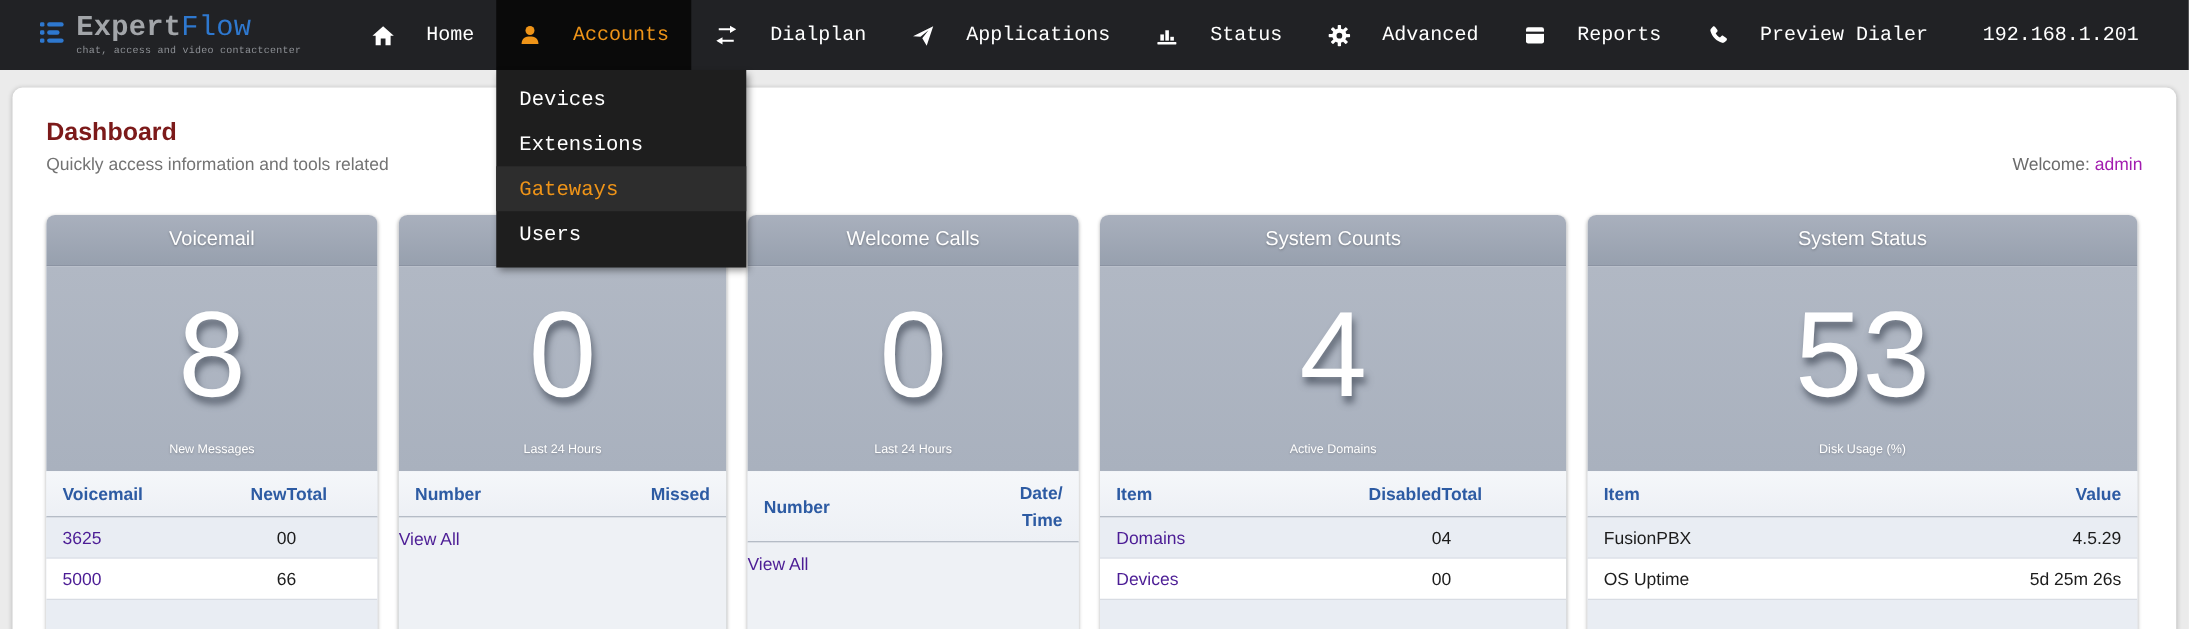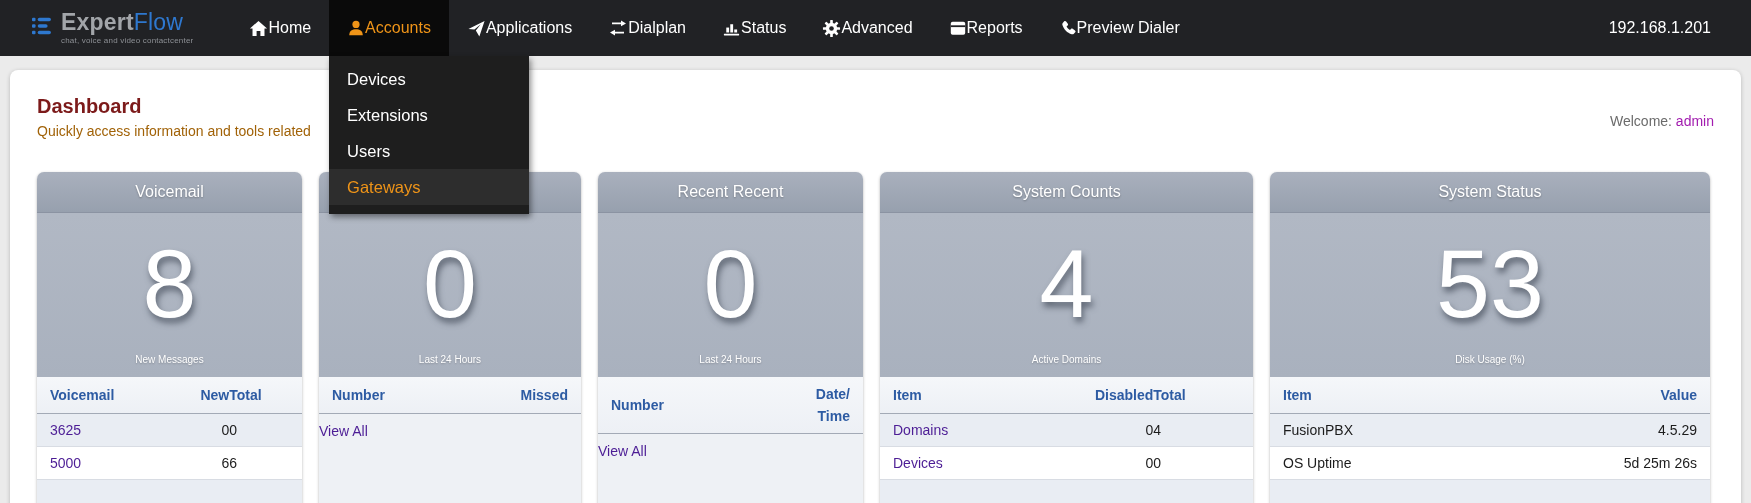--- a/index.html
+++ b/index.html
@@ -8,7 +8,7 @@
 
   
   .navbar { position:absolute; top:0; left:0; width:1751px; height:56px;
-    background:#212225; display:flex; align-items:stretch; z-index:50; }
+    background:#212225; display:flex; align-items:stretch; z-index:50;font-family:Liberation Mono, monospace; }
   .logo { display:flex; align-items:center; margin-left:32px; gap:7px; }
   .logo-text { display:flex; flex-direction:column; line-height:1; }
   .logo-name { font-size:23px; letter-spacing:.2px; }

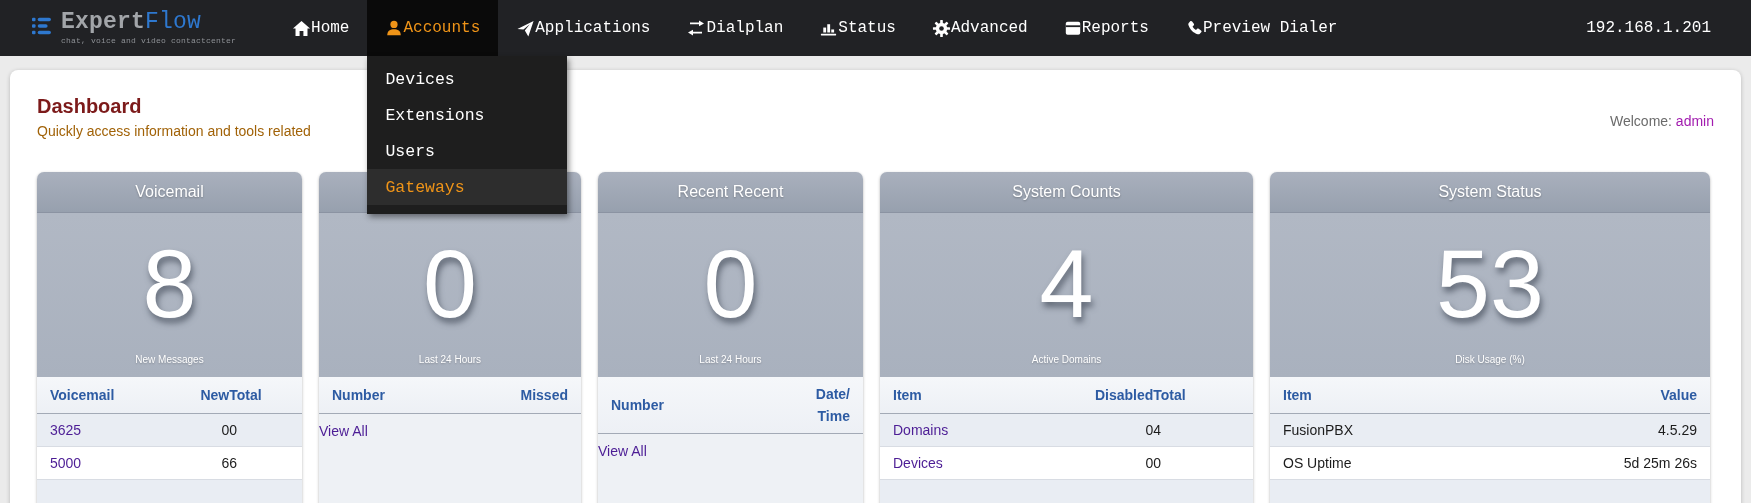--- a/index.html
+++ b/index.html
@@ -16,7 +16,7 @@
   .logo-name .flow { color:#2e78cf; font-weight:normal; }
   .logo-tag { font-size:8px; color:#8d9095; margin-top:3px; letter-spacing:.2px; }
   .nav-menu { display:flex; align-items:stretch; margin-left:38px; }
-  .nav-item { position:relative; display:flex; align-items:center; gap:0;
+  .nav-item { position:relative; display:flex; align-items:center; gap:25px;
     padding:0 18px; color:#fff; font-size:16px; cursor:pointer; }
   .nav-item .nicon { display:flex; align-items:center; }
   .nav-item.active { background:#0a0a0a; color:#ef9418; }

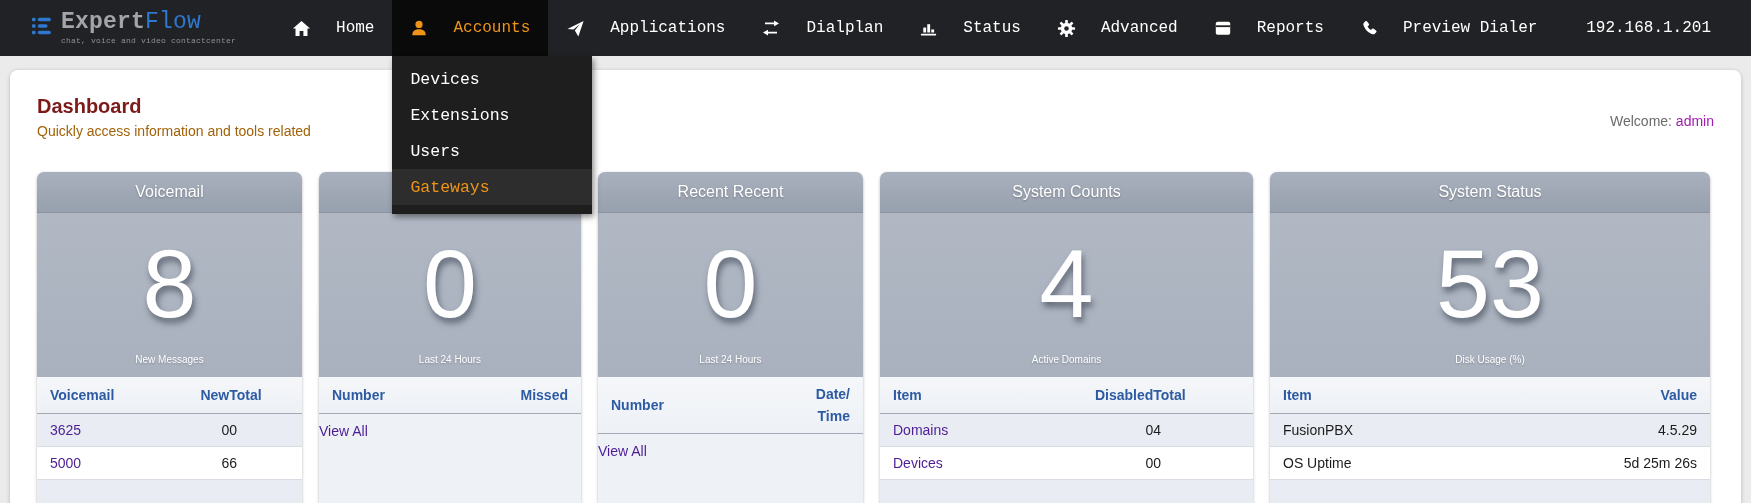--- a/index.html
+++ b/index.html
@@ -130,15 +130,6 @@
 
     <div class="nav-item">
       <span class="nicon">
-        <svg width="19" height="19" viewBox="0 0 20 20">
-            <path fill="#fff" d="M1.5 10.5 L18.5 2 L13 18.5 L9.3 12.2 L14.5 5.5 L7.8 11 Z"></path>
-          </svg>
-      </span>
-      <span>Applications</span>
-    </div>
-
-    <div class="nav-item">
-      <span class="nicon">
         <svg width="20" height="20" viewBox="0 0 20 20">
             <g fill="#fff">
               <path d="M4 6.2 H13 V4.6 H4 Z M13 2.5 L18 5.4 L13 8.3 Z"></path>
@@ -147,6 +138,15 @@
           </svg>
       </span>
       <span>Dialplan</span>
+    </div>
+
+    <div class="nav-item">
+      <span class="nicon">
+        <svg width="19" height="19" viewBox="0 0 20 20">
+            <path fill="#fff" d="M1.5 10.5 L18.5 2 L13 18.5 L9.3 12.2 L14.5 5.5 L7.8 11 Z"></path>
+          </svg>
+      </span>
+      <span>Applications</span>
     </div>
 
     <div class="nav-item">

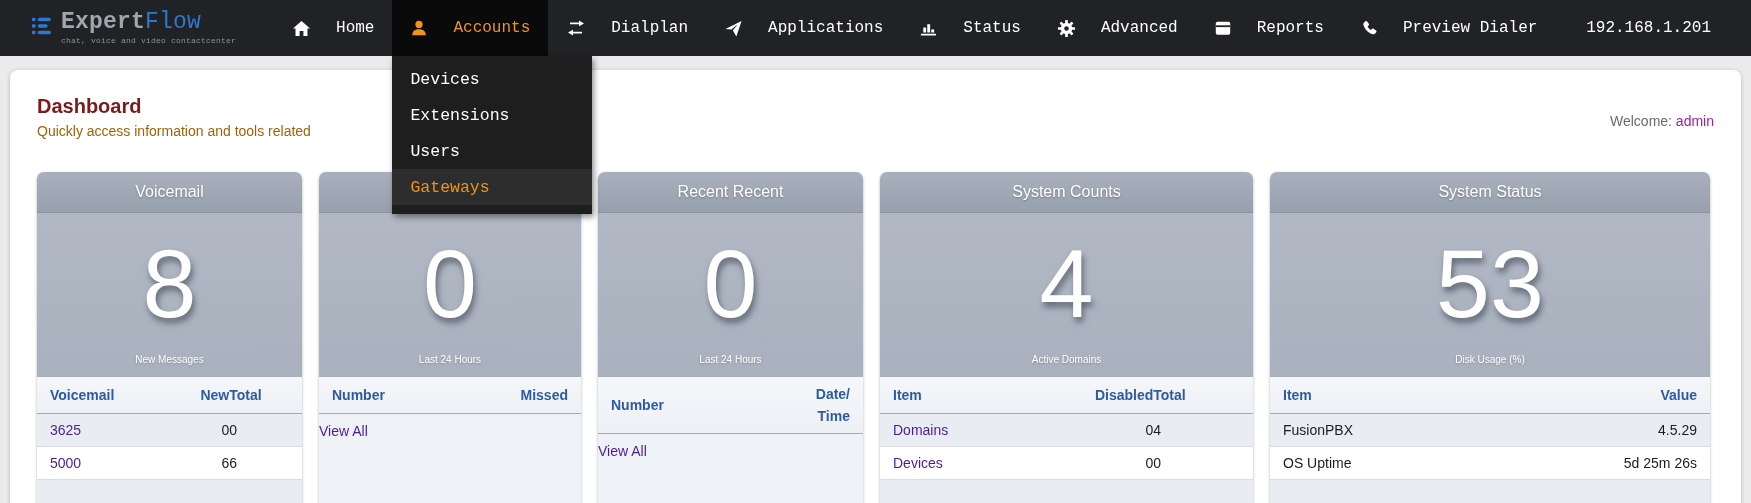--- a/index.html
+++ b/index.html
@@ -95,7 +95,7 @@
     </span>
     <span class="logo-text">
       <span class="logo-name"><span class="expert">Expert</span><span class="flow">Flow</span></span>
-      <span class="logo-tag">chat, voice and video contactcenter</span>
+      <span class="logo-tag">chat, access and video contactcenter</span>
     </span>
   </div>
 

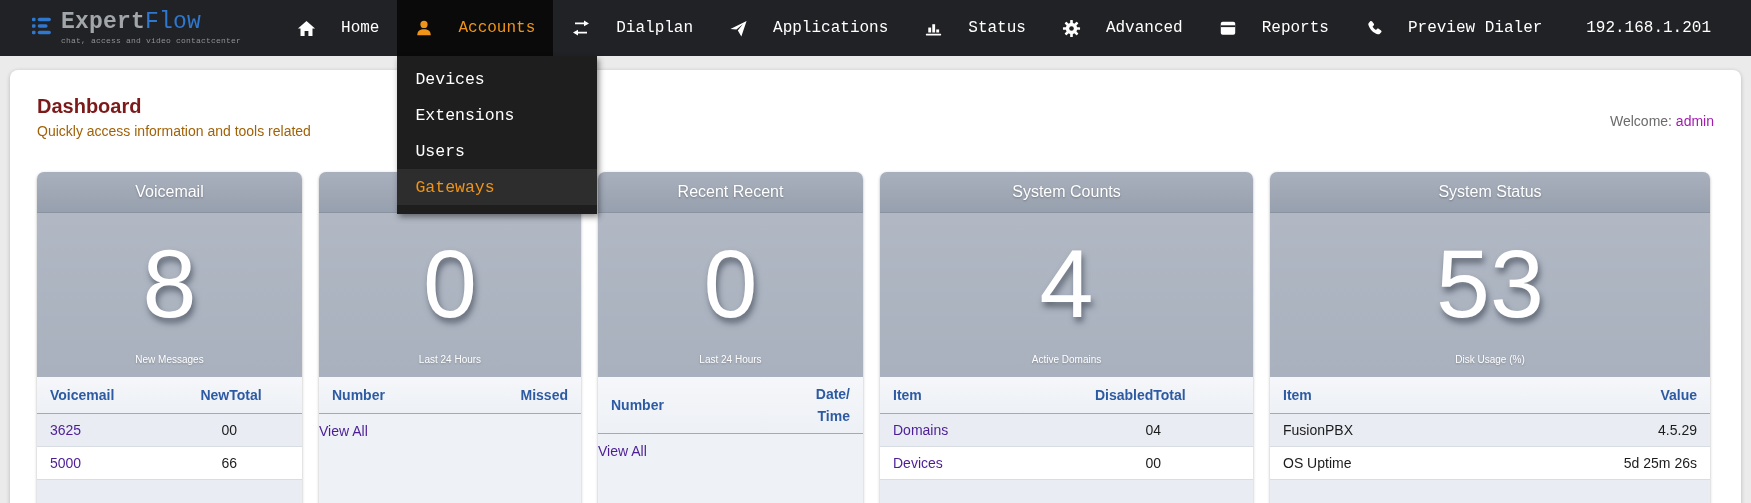--- a/index.html
+++ b/index.html
@@ -34,7 +34,7 @@
   .panel { position:absolute; top:70px; left:10px; width:1731px; height:560px;
     background:#fff; border-radius:8px; box-shadow:0 1px 4px rgba(0,0,0,.22);
     padding:0 27px; z-index:1; }
-  .panel-head { display:flex; justify-content:space-between; align-items:center;
+  .panel-head { display:flex; justify-content:space-between; align-items:flex-end;
     padding-top:25px; }
   .page-title { color:#7c1a1a; font-size:20px; font-weight:bold; }
   .page-sub { color:#a16207; font-size:14px; margin-top:5px; }

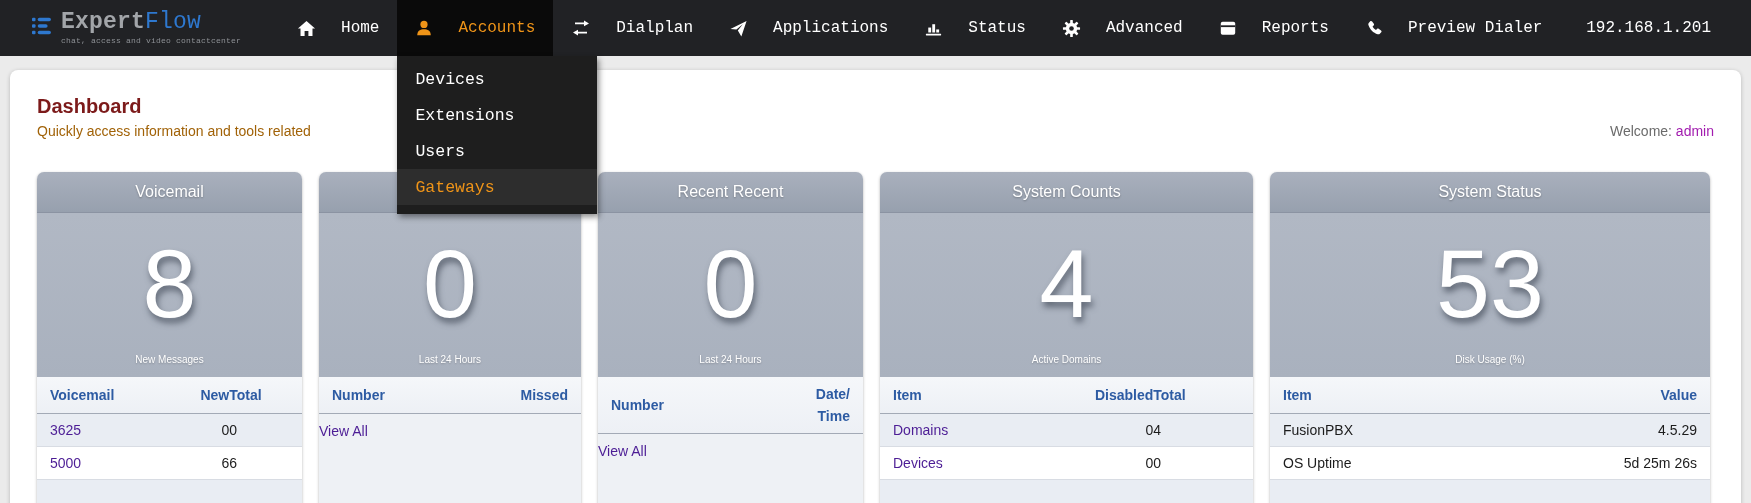--- a/index.html
+++ b/index.html
@@ -37,7 +37,7 @@
   .panel-head { display:flex; justify-content:space-between; align-items:flex-end;
     padding-top:25px; }
   .page-title { color:#7c1a1a; font-size:20px; font-weight:bold; }
-  .page-sub { color:#a16207; font-size:14px; margin-top:5px; }
+  .page-sub { color:#737373; font-size:14px; margin-top:5px; }
   .welcome { font-size:14px; color:#6b6b6b; margin-top:8px; }
   .welcome a { color:#a21caf; text-decoration:none; }
 

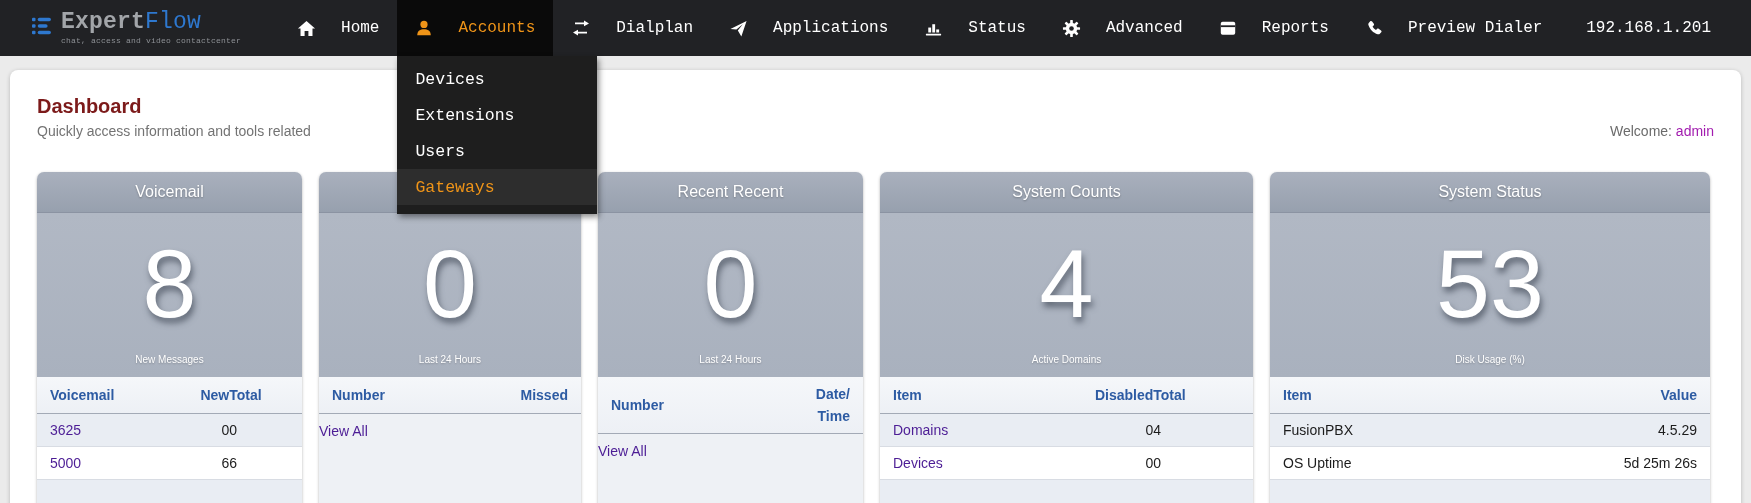--- a/index.html
+++ b/index.html
@@ -123,8 +123,8 @@
       <div class="dropdown">
         <div class="dd-item">Devices</div>
         <div class="dd-item">Extensions</div>
+        <div class="dd-item hover">Gateways</div>
         <div class="dd-item">Users</div>
-        <div class="dd-item hover">Gateways</div>
       </div>
     </div>
 

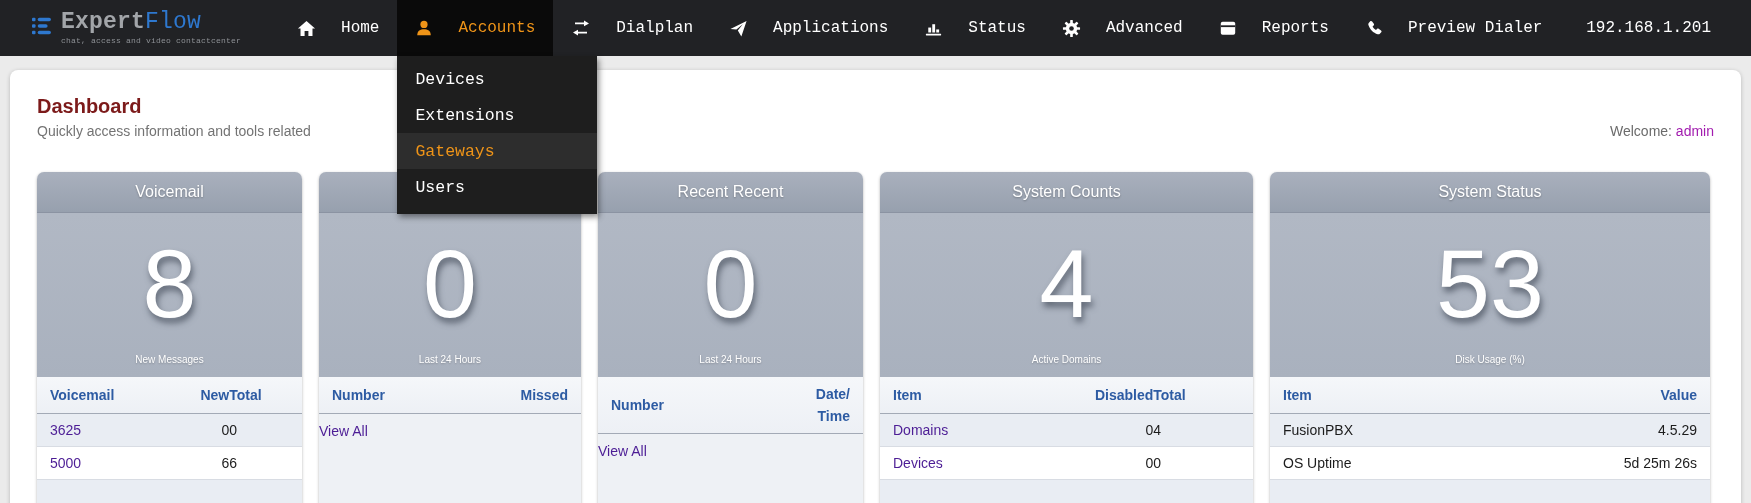--- a/index.html
+++ b/index.html
@@ -267,7 +267,7 @@
     </div>
 
     <div class="card w3">
-      <div class="card-head">Recent Recent</div>
+      <div class="card-head">Welcome Calls</div>
       <div class="card-hero">
         <div class="big-num">0</div>
         <div class="card-caption">Last 24 Hours</div>

